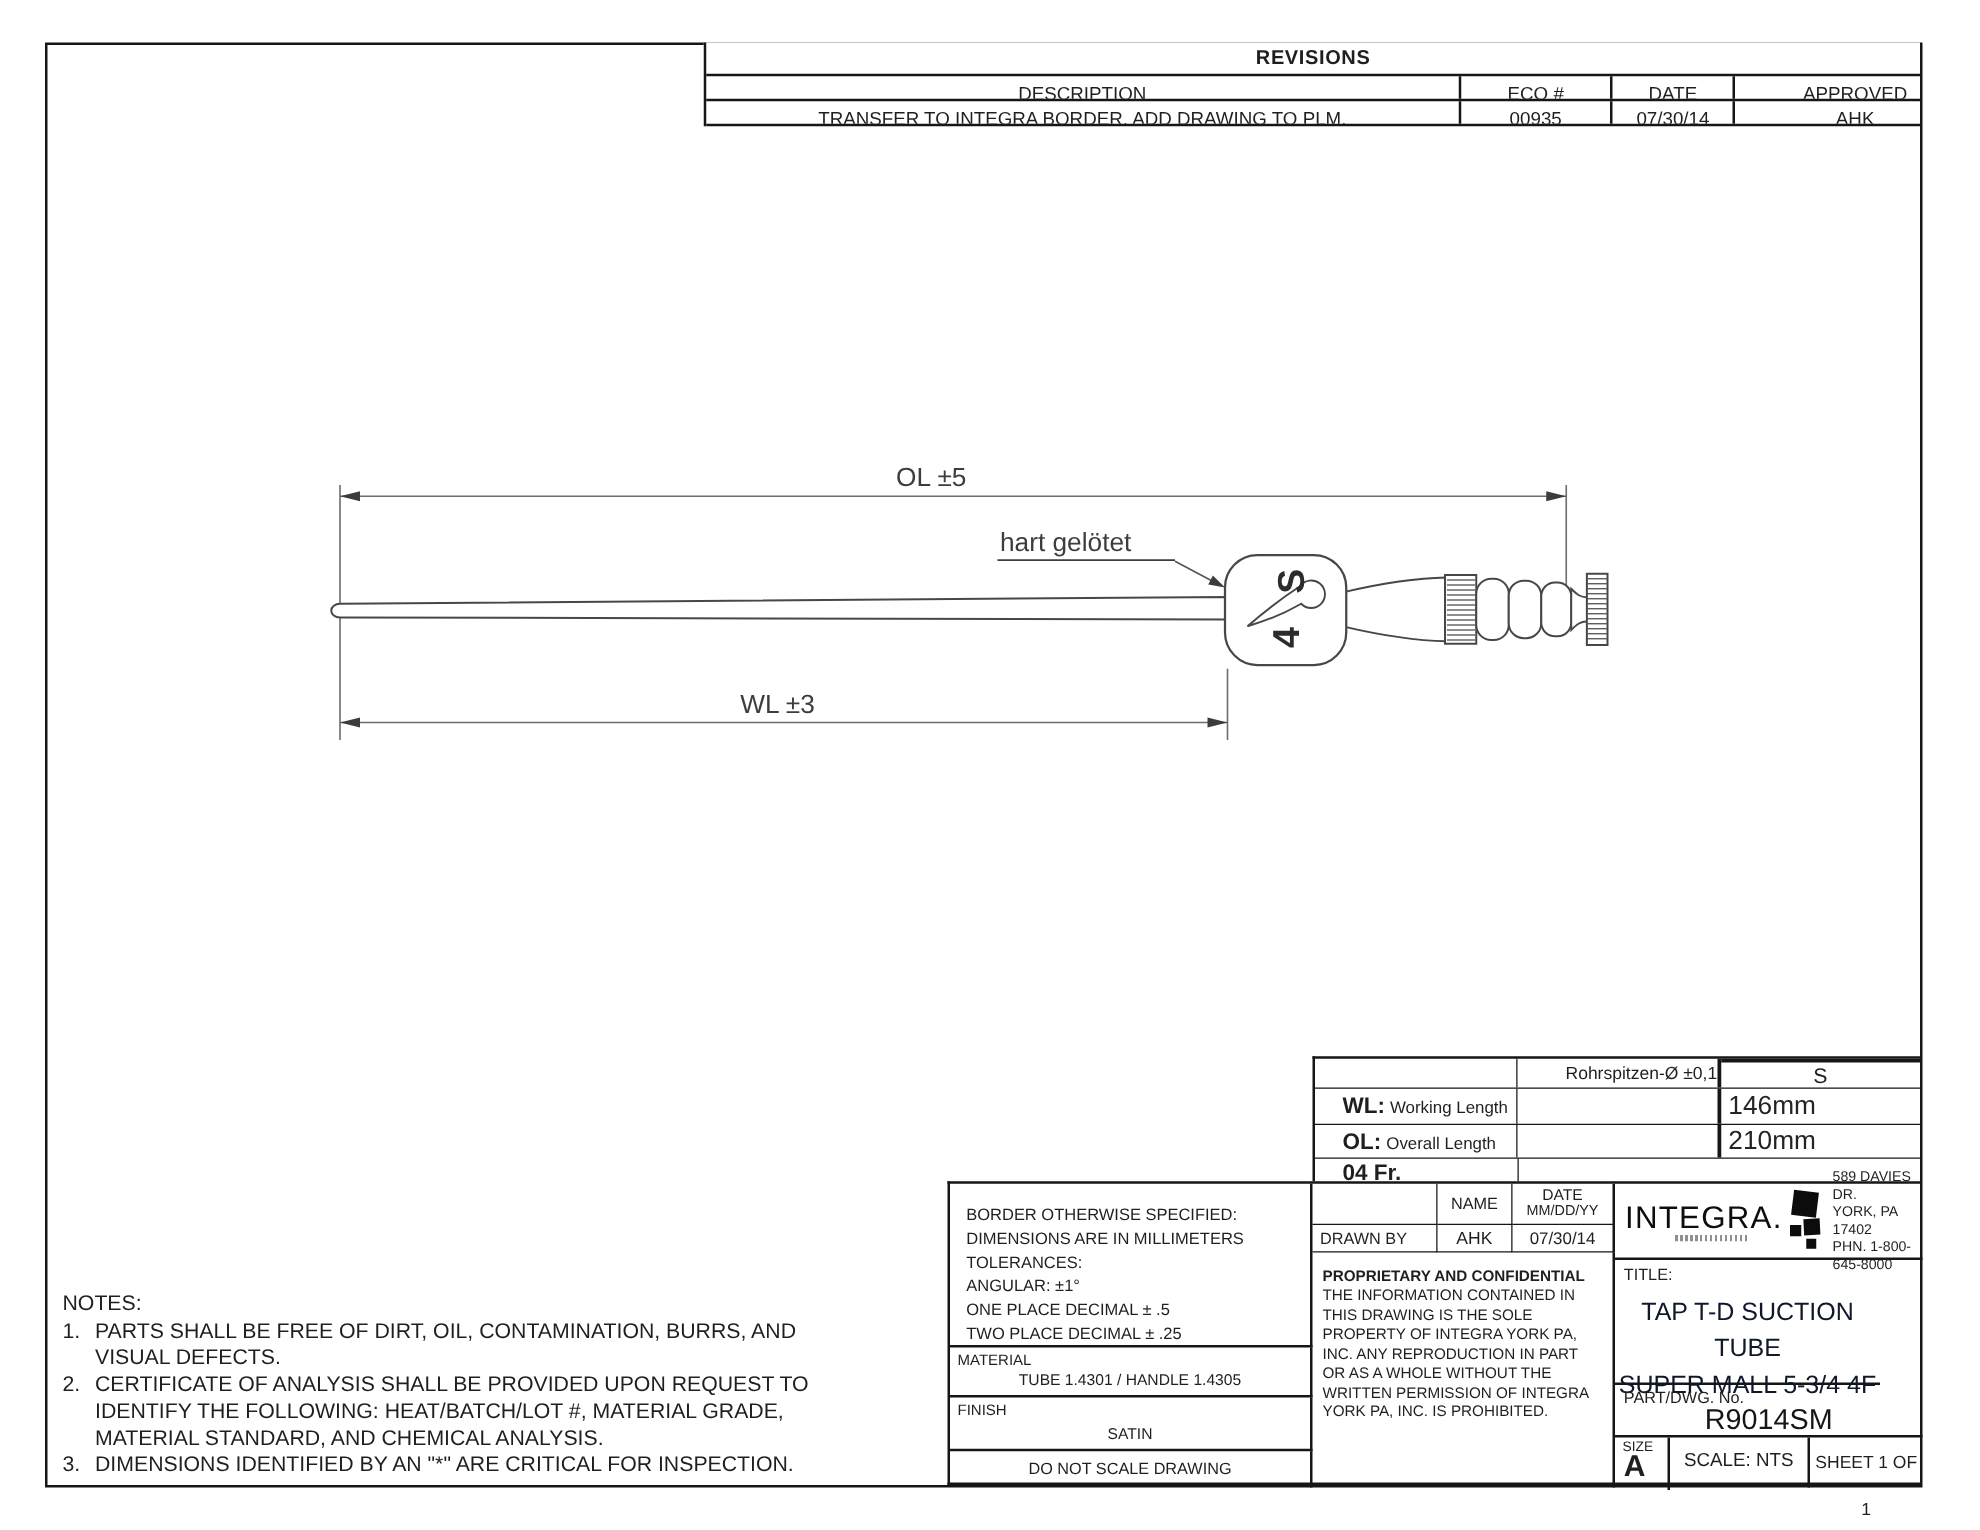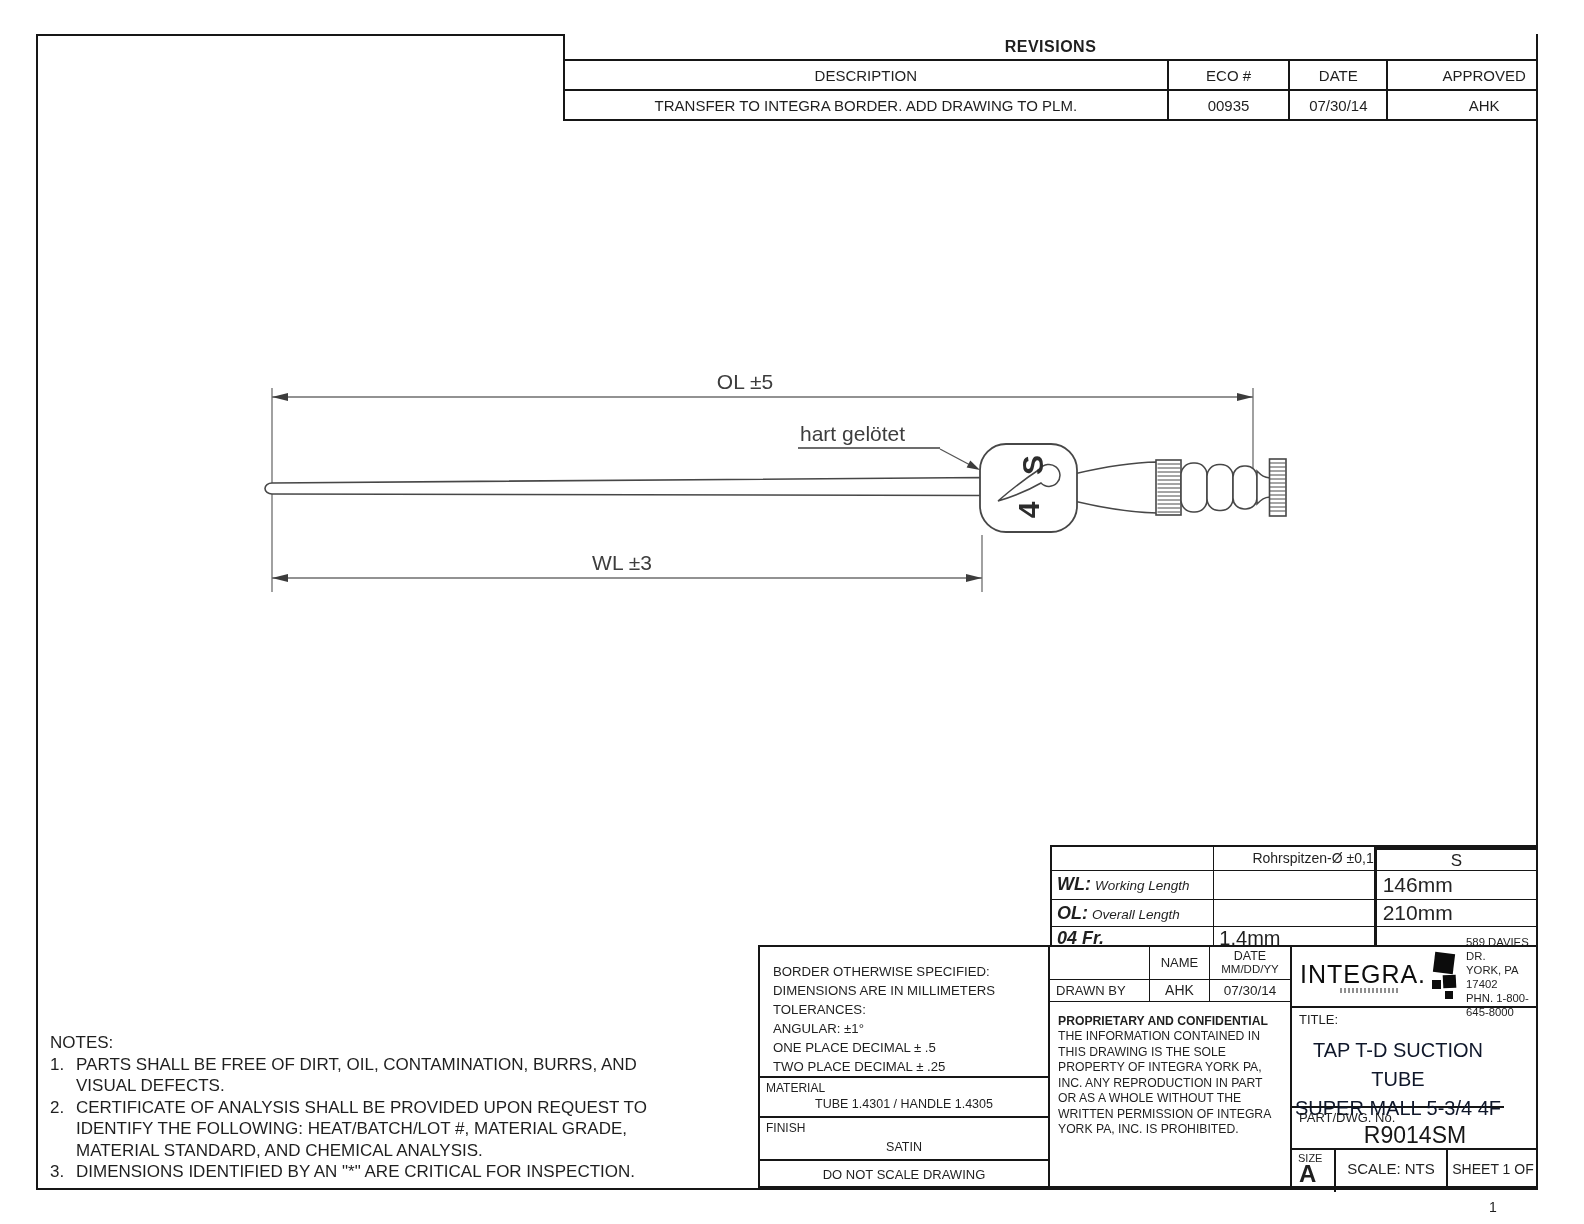--- a/index.html
+++ b/index.html
@@ -22,7 +22,7 @@
   .rev{left:563px;top:34px;width:973px;border-left:2px solid var(--ink);background:#fff;z-index:2;}
   .rev-title{height:27px;line-height:26px;text-align:center;font-weight:bold;font-size:16px;
              border-bottom:2px solid var(--ink);letter-spacing:.5px;}
-  .rev-row{display:flex;height:30px;border-bottom:2px solid var(--ink);}
+  .rev-row{display:flex;height:20px;border-bottom:2px solid var(--ink);}
   .rev-cell{font-size:15px;text-align:center;line-height:29px;border-right:2px solid var(--ink);overflow:hidden;}
   .rev-cell:last-child{border-right:none;padding-left:44px;}
   .rc1{width:605px;} .rc2{width:122px;} .rc3{width:98px;} .rc4{width:148px;}

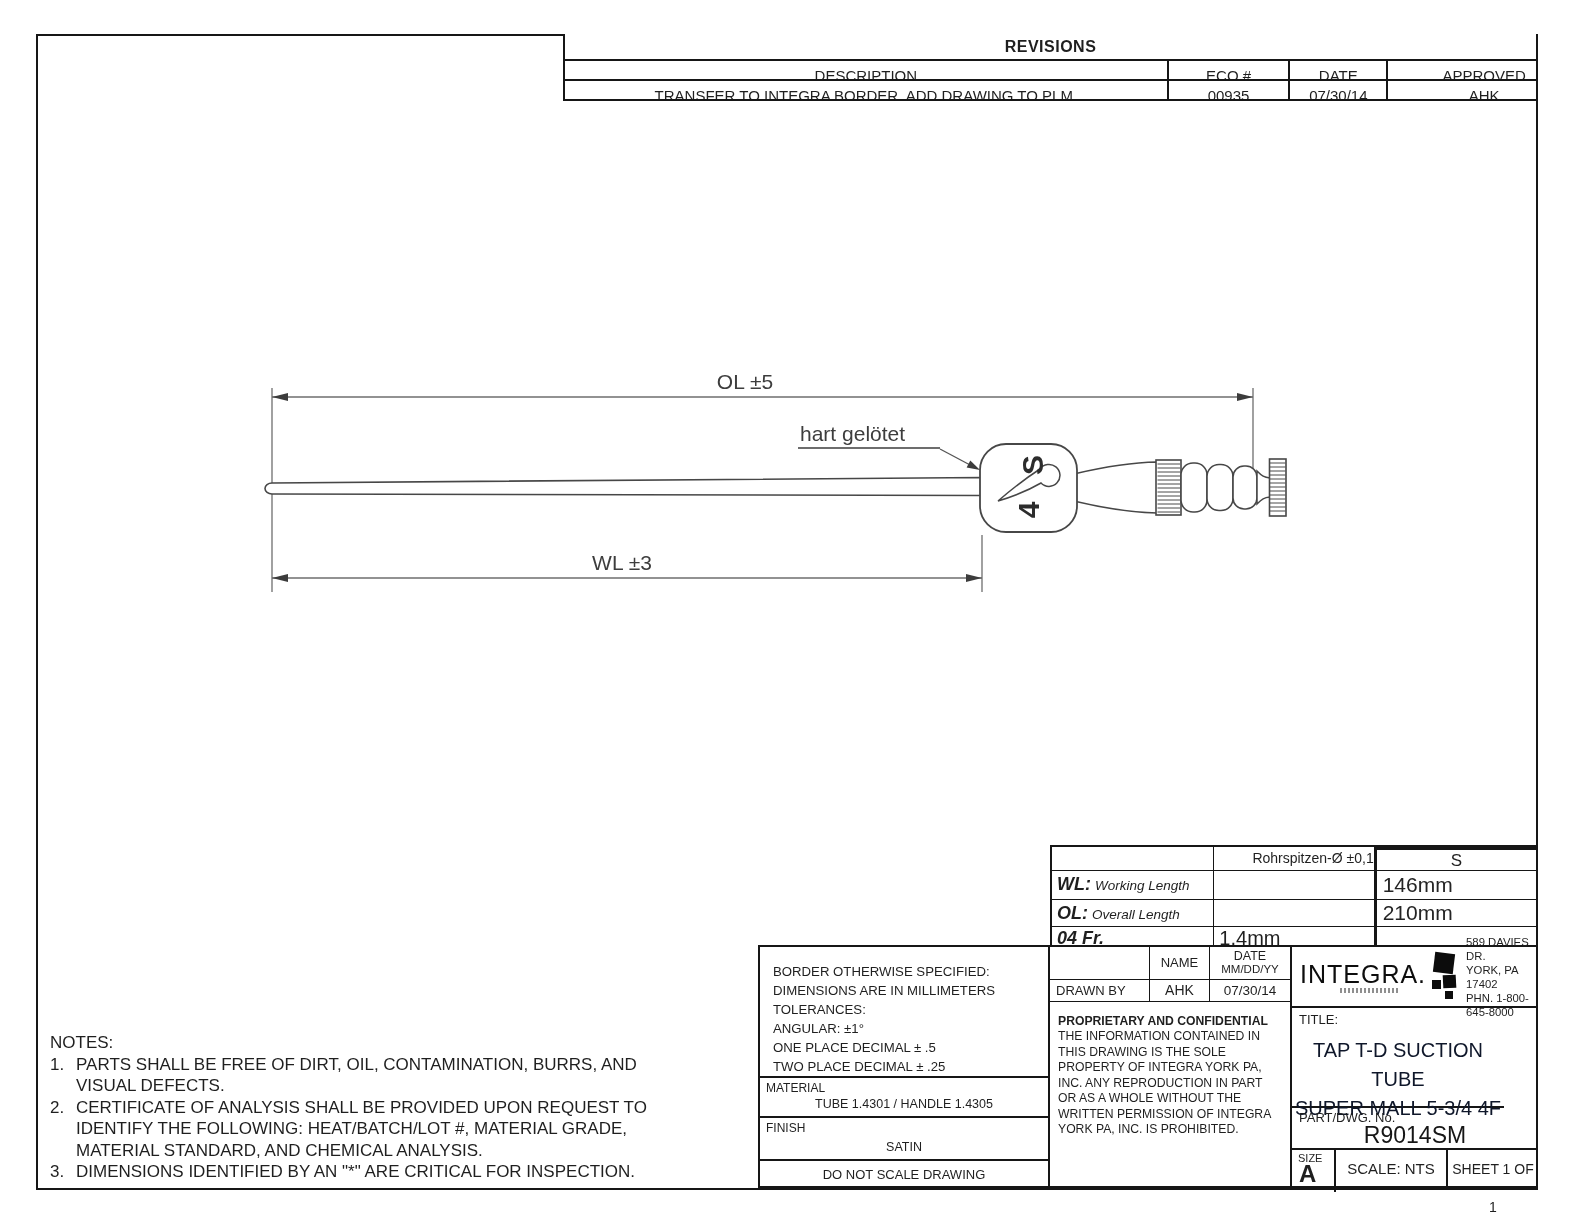--- a/index.html
+++ b/index.html
@@ -31,7 +31,7 @@
   .spec{left:1050px;top:845px;width:486px;border:2px solid var(--ink);border-right:none;background:#fff;z-index:2;}
   .spec-row{display:flex;border-bottom:1.5px solid var(--ink);}
   .spec-row:last-child{border-bottom:none;}
-  .sc1{width:163px;border-right:1.5px solid var(--ink);padding-left:5px;font-style:italic;}
+  .sc1{width:163px;border-right:1.5px solid var(--ink);padding-left:22px;}
   .sc2{width:163px;border-right:3px solid var(--ink);padding-left:5px;}
   .sc3{width:160px;padding-left:6px;}
   .spec-h{height:24px;}

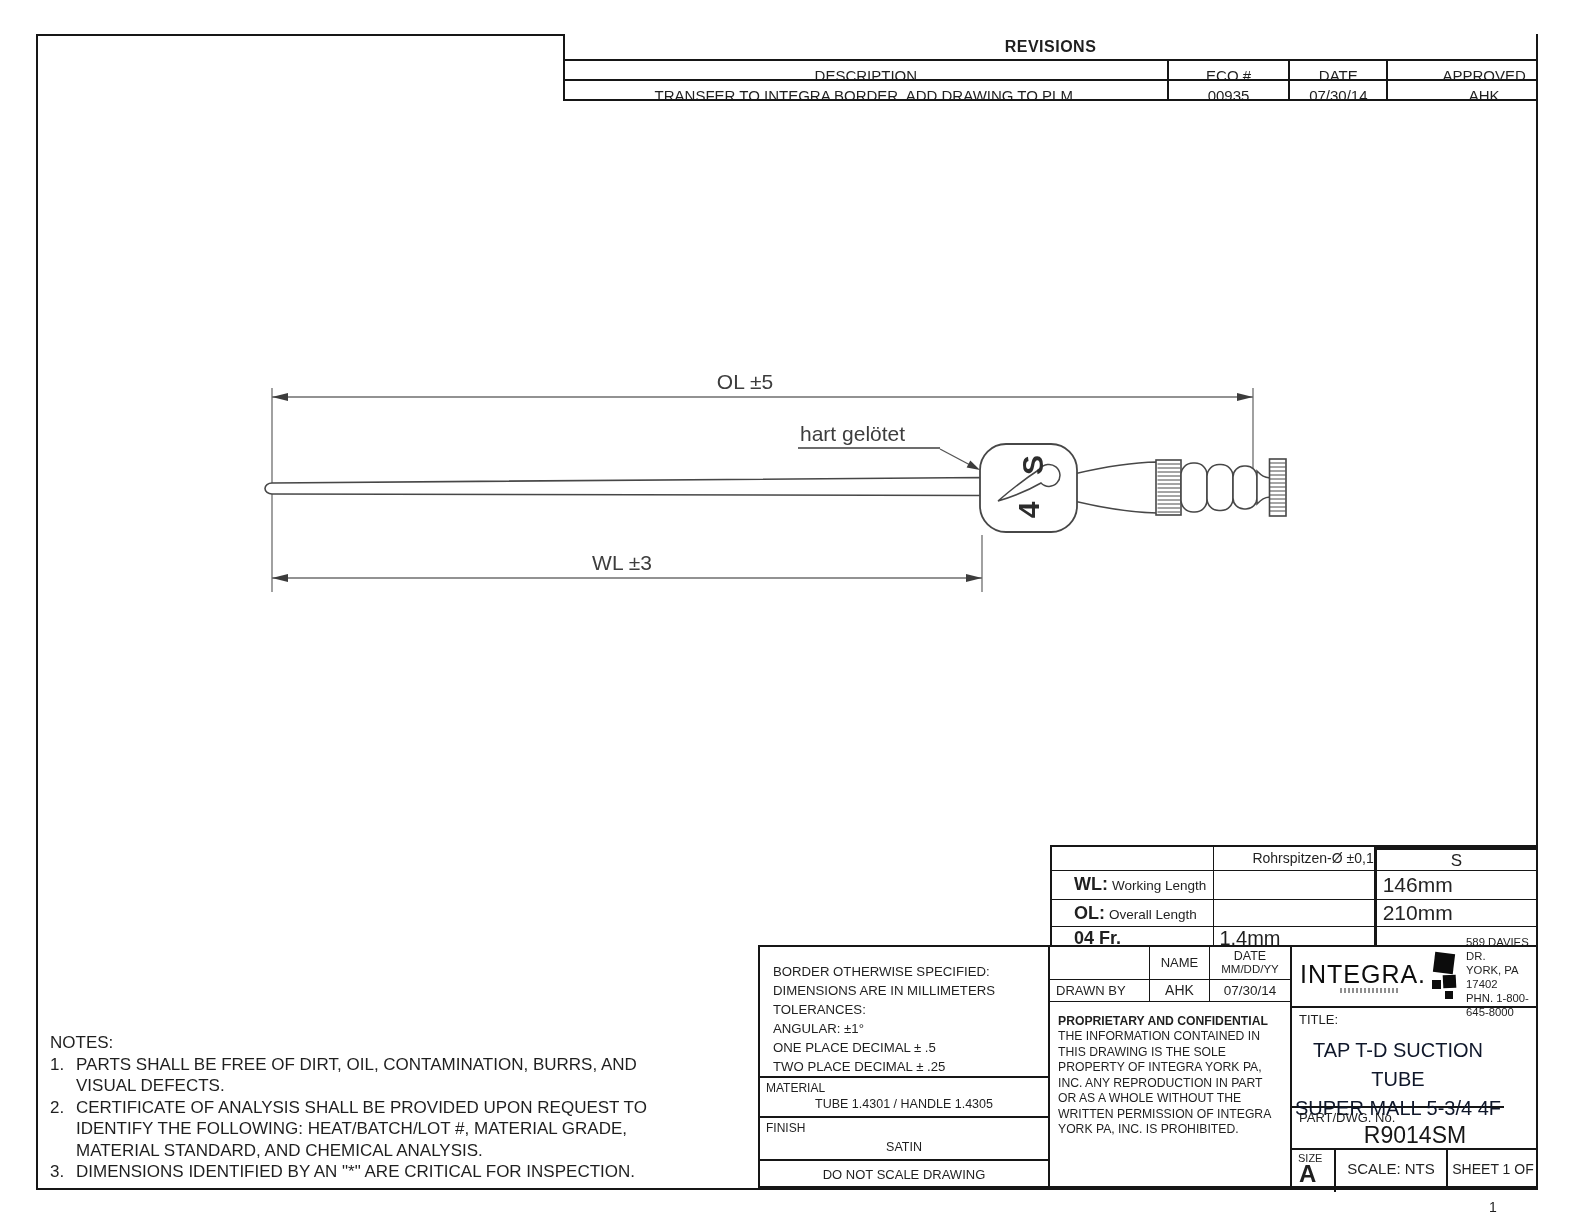--- a/index.html
+++ b/index.html
@@ -37,7 +37,7 @@
   .spec-h{height:24px;}
   .spec-h .sc3{border-top:3.5px solid var(--ink);text-align:center;font-size:17px;line-height:21px;padding-left:0;}
   .spec-h .sc2{text-align:right;font-size:14px;line-height:23px;}
-  .spec-r1{height:29px;} .spec-r2{height:27px;} .spec-r3{height:24px;}
+  .spec-r1{height:29px;} .spec-r2{height:27px;} .spec-r3{height:24px;flex-direction:column;}
   .spec-abbr{font-weight:bold;font-size:18px;line-height:27px;}
   .spec-name{font-size:13.5px;margin-left:4px;line-height:27px;}
   .spec-val{font-size:21px;line-height:27px;color:#242424;}

